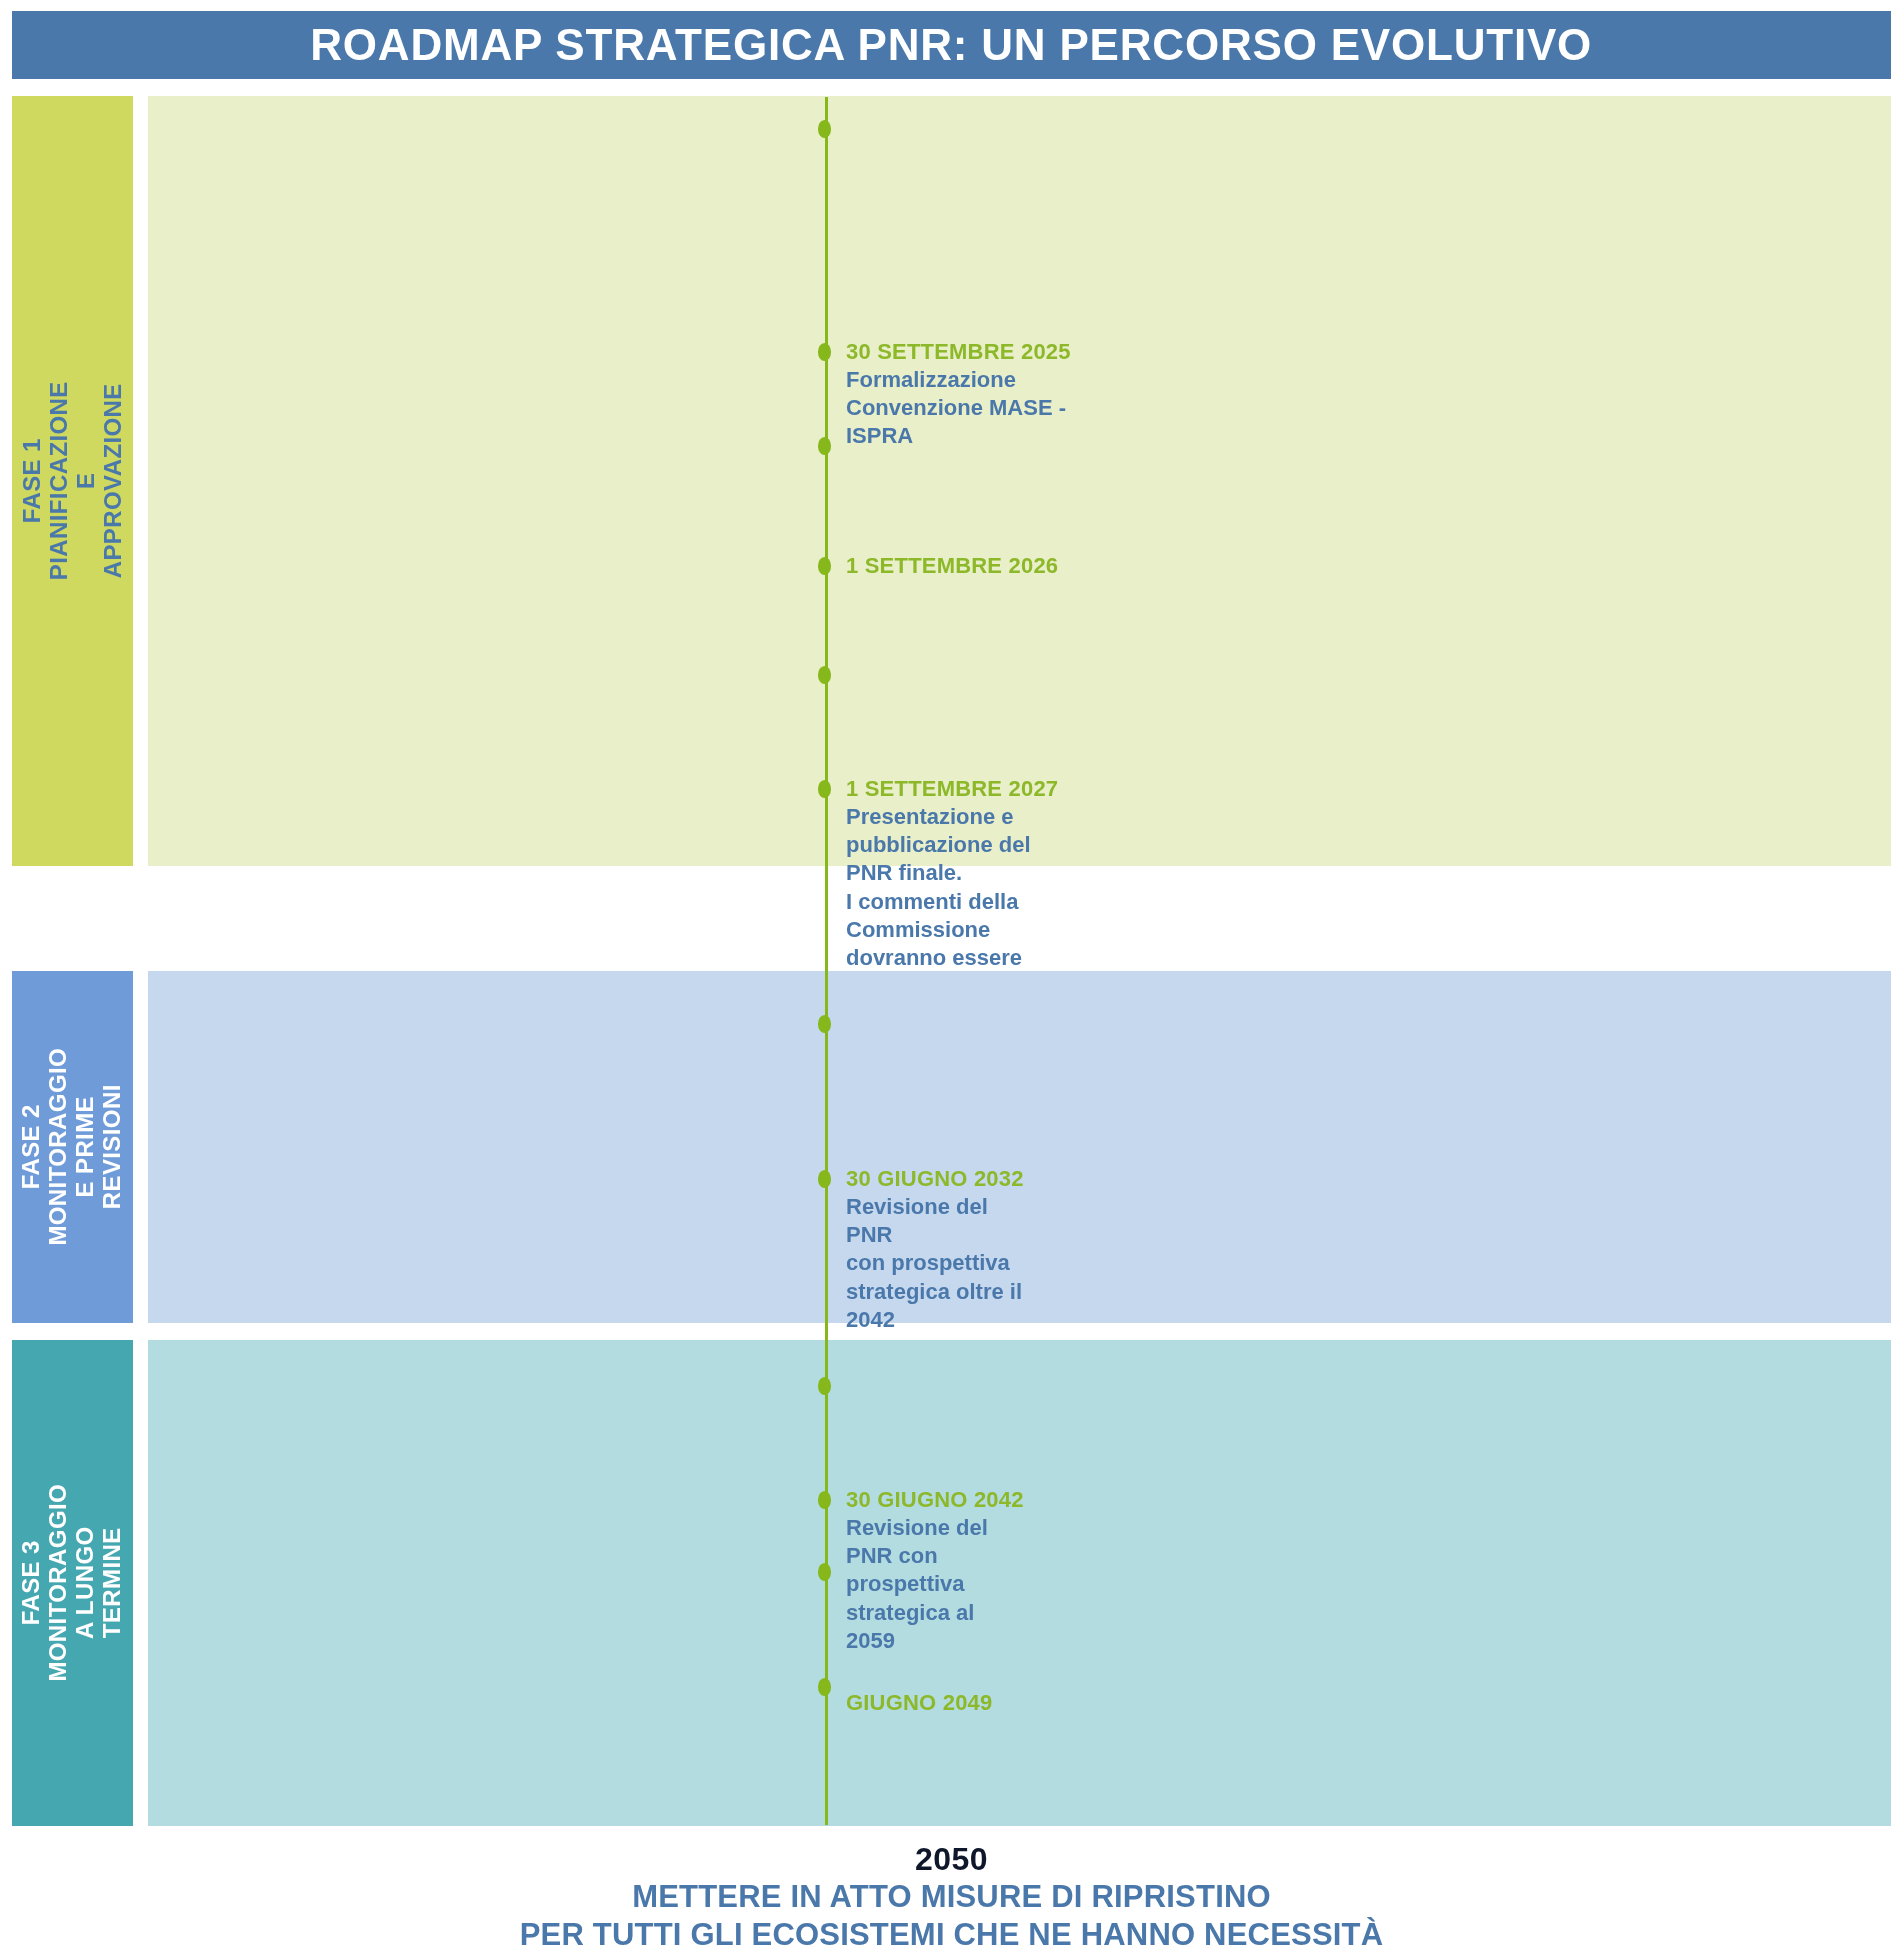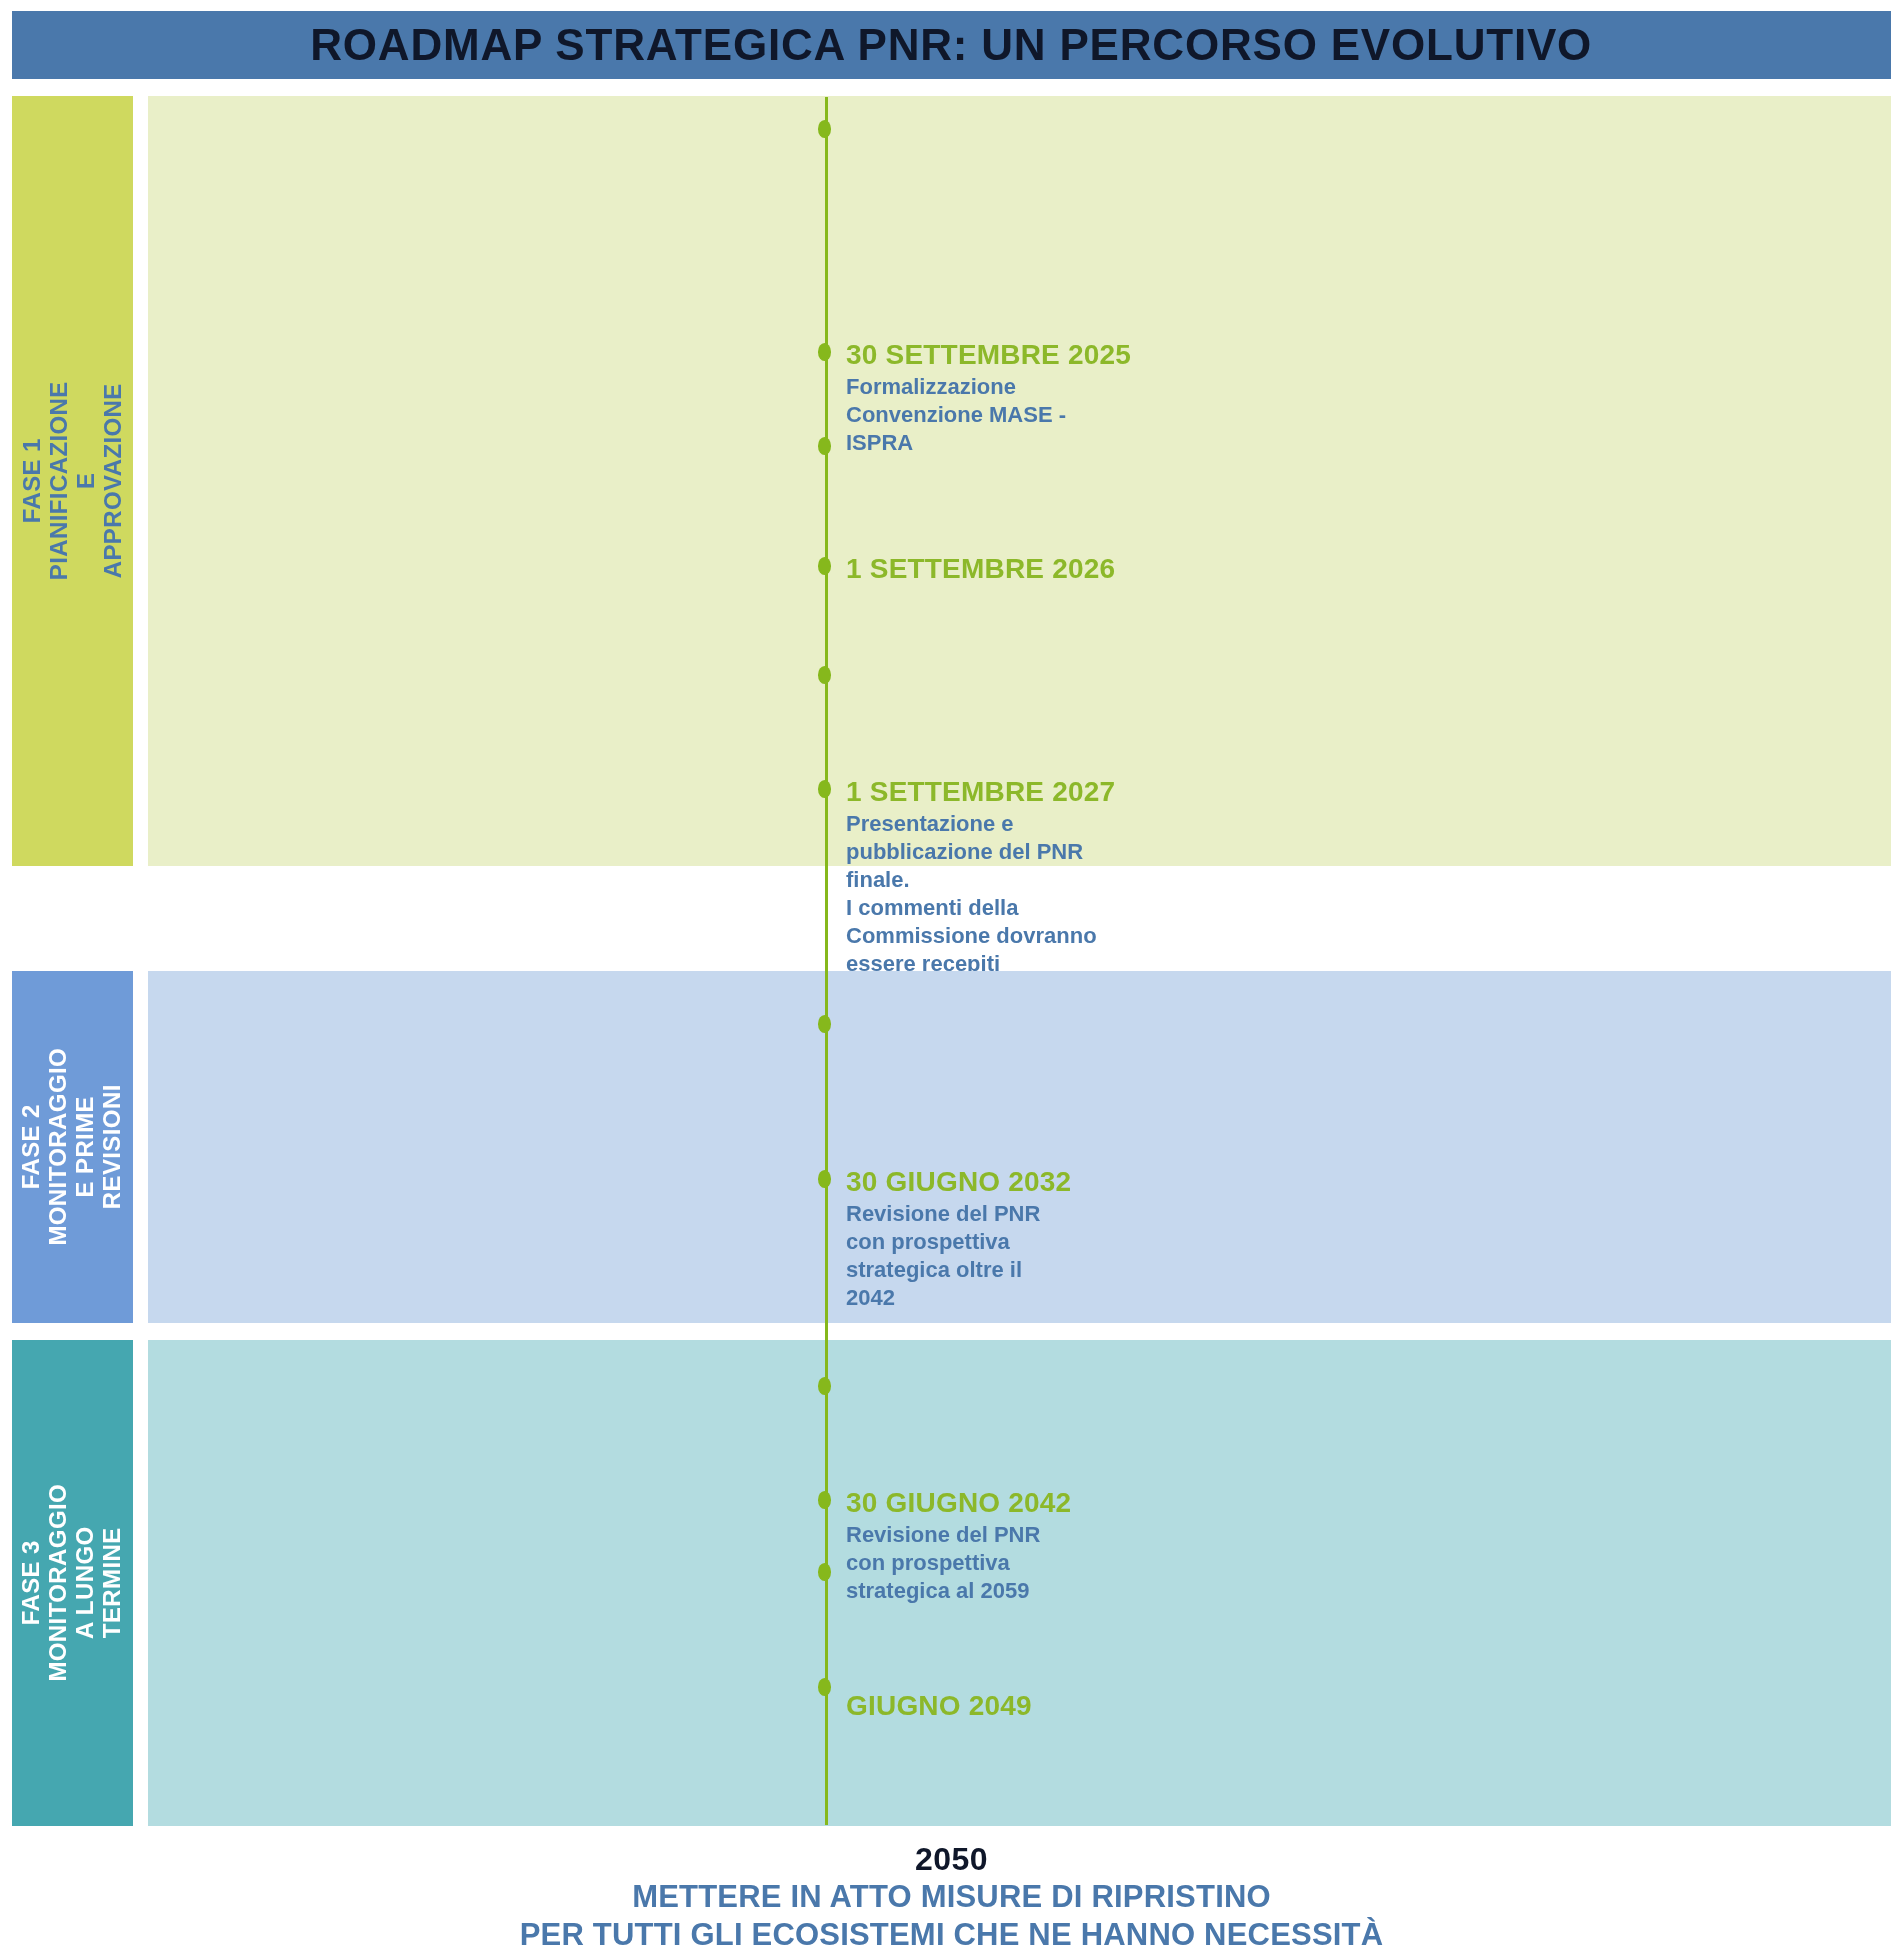--- a/index.html
+++ b/index.html
@@ -14,7 +14,7 @@
     background:#4a78ab;display:flex;align-items:center;justify-content:center;
   }
   .header-title{
-    color:#0f172a;font-weight:bold;font-size:44px;letter-spacing:0.8px;
+    color:#ffffff;font-weight:bold;font-size:44px;letter-spacing:0.8px;
     white-space:nowrap;text-align:center;
   }
 

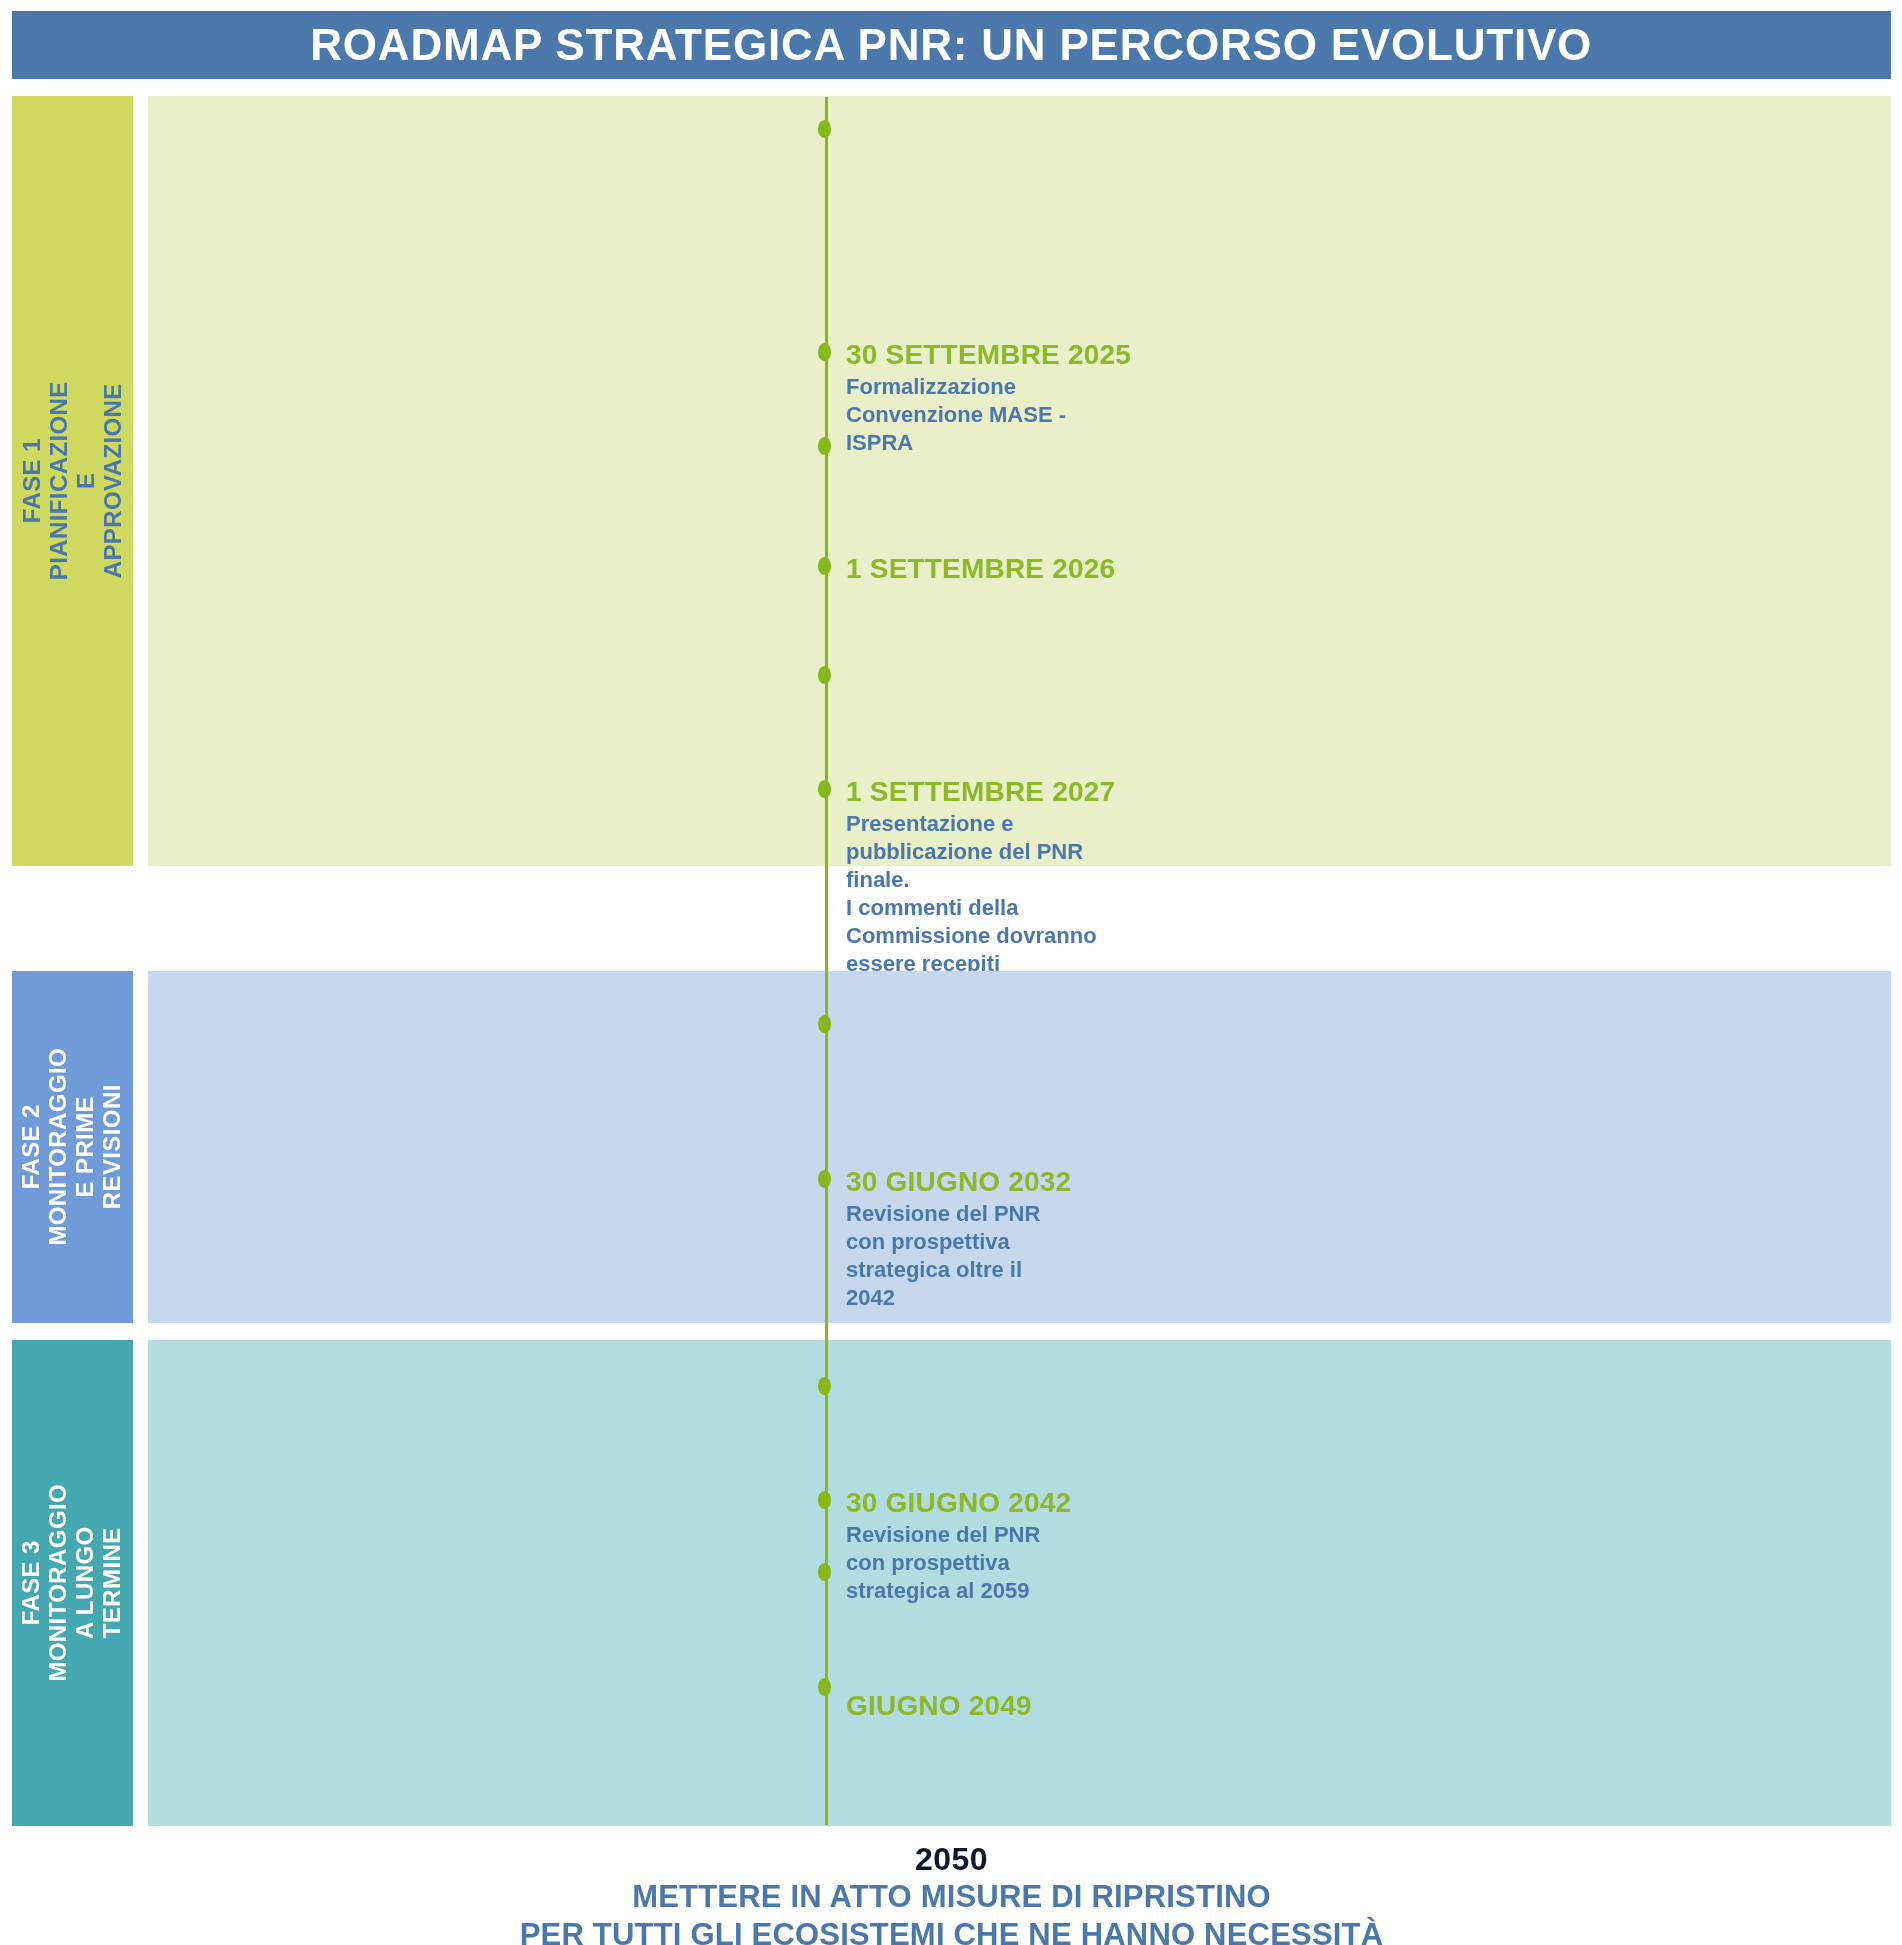--- a/index.html
+++ b/index.html
@@ -66,7 +66,7 @@
   .event-right .dot{left:-22px;}
 
   .edate{
-    font-weight:bold;font-size:28px;color:#8cb82a;
+    font-weight:bold;font-size:22px;color:#8cb82a;
     letter-spacing:0.2px;margin:0 0 2.3px 0;white-space:nowrap;line-height:1.08;
   }
   .edesc{

